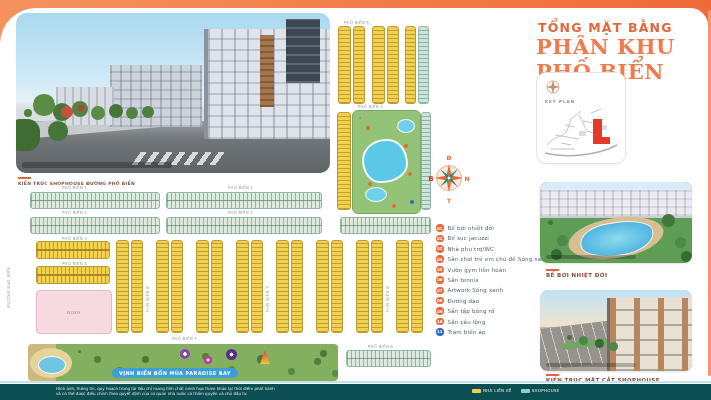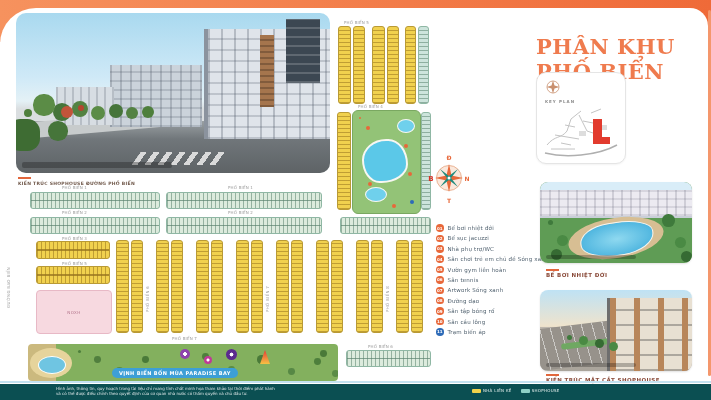--- a/index.html
+++ b/index.html
@@ -227,6 +227,7 @@
   <div class="abs z slabel" style="left:368px;top:344px;">PHỐ BIỂN 6</div>
   <div class="abs z row-g" style="left:346px;top:350px;width:83px;height:15px;"></div>
 
+  <div class="abs z subtitle">TỔNG MẶT BẰNG</div>
   <div class="abs z title">PHÂN KHU PHỐ BIỂN</div>
 
   <div class="abs z keycard">

